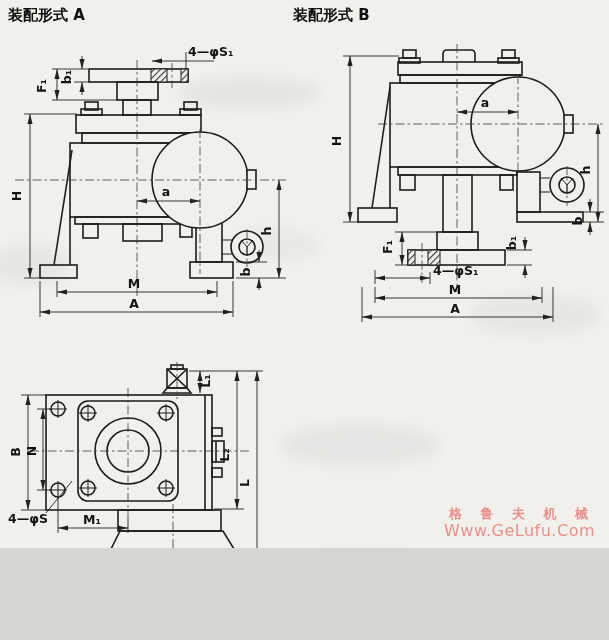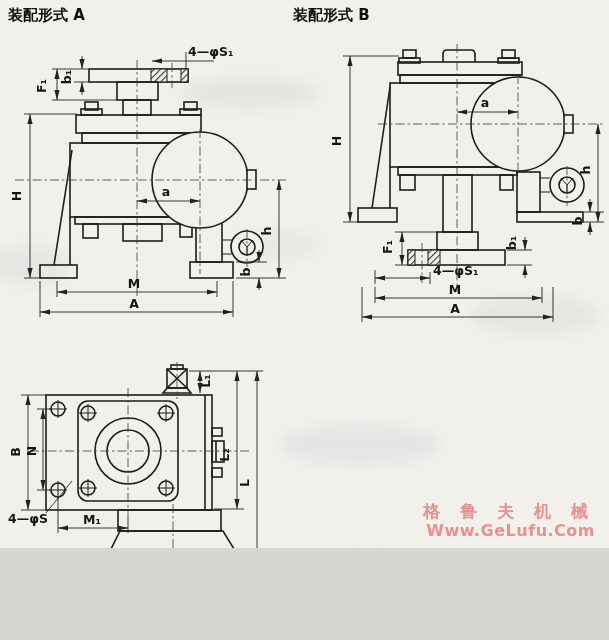--- a/index.html
+++ b/index.html
@@ -20,7 +20,7 @@
   .title{font:bold 15px "DejaVu Sans",sans-serif;fill:#101010;}
   .smudge{position:absolute;border-radius:50%;filter:blur(7px);pointer-events:none;}
   #watermark{position:absolute;right:14px;bottom:8px;text-align:right;line-height:1.15;}
-  #watermark .wm1{font-size:17px;font-weight:bold;letter-spacing:7px;}
+  #watermark .wm1{font-size:13px;font-weight:bold;letter-spacing:7px;}
   #watermark .wm2{font-size:16px;font-weight:bold;letter-spacing:0.5px;}
 </style>
 </head>

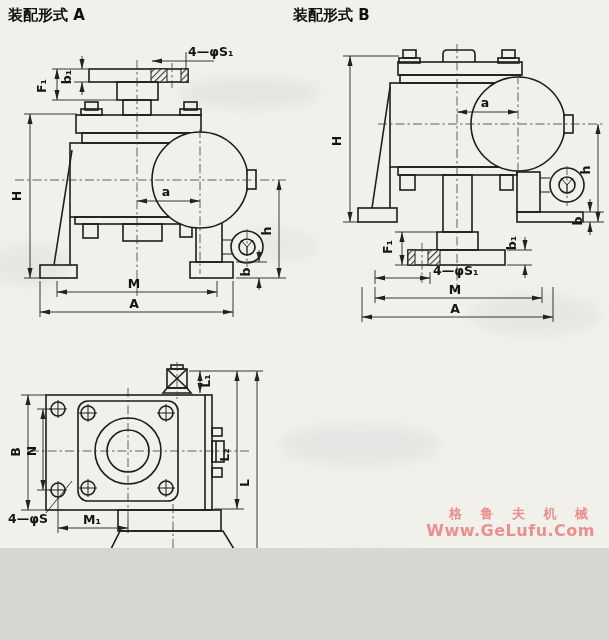--- a/index.html
+++ b/index.html
@@ -21,7 +21,7 @@
   .smudge{position:absolute;border-radius:50%;filter:blur(7px);pointer-events:none;}
   #watermark{position:absolute;right:14px;bottom:8px;text-align:right;line-height:1.15;}
   #watermark .wm1{font-size:13px;font-weight:bold;letter-spacing:7px;}
-  #watermark .wm2{font-size:16px;font-weight:bold;letter-spacing:0.5px;}
+  #watermark .wm2{font-size:16px;font-weight:normal;letter-spacing:0.5px;}
 </style>
 </head>
 <body>

